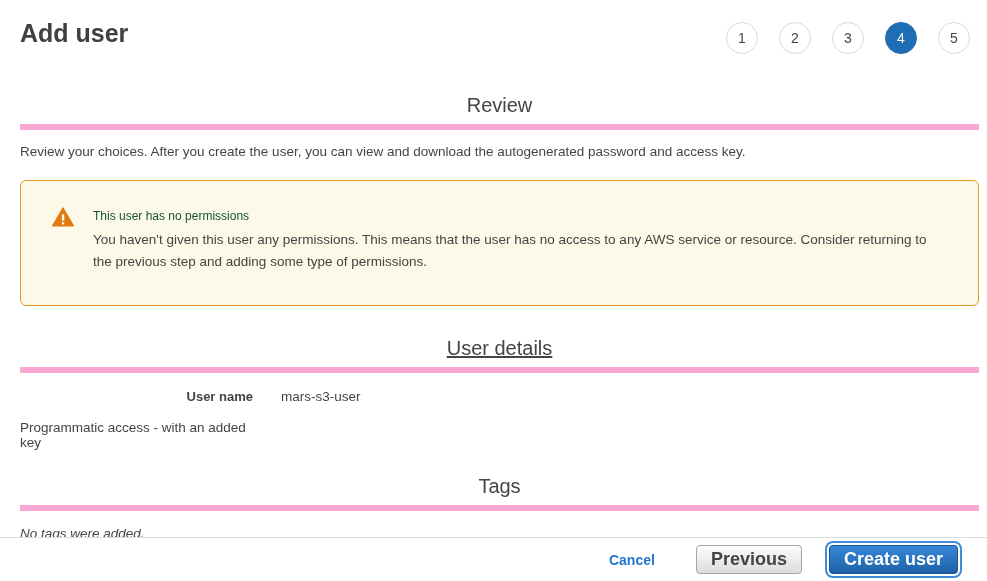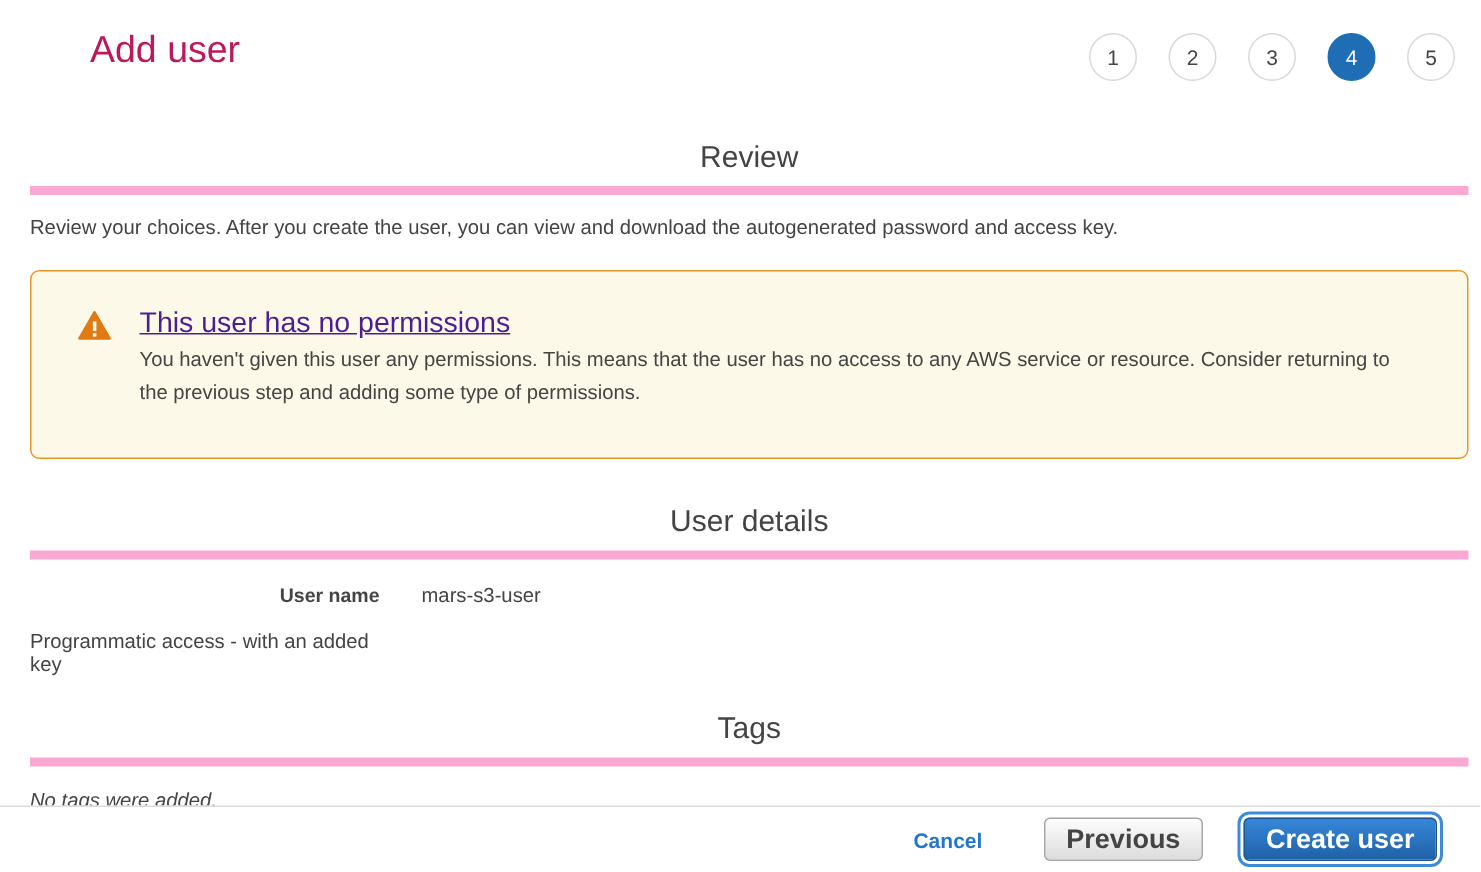--- a/index.html
+++ b/index.html
@@ -16,7 +16,7 @@
     display: flex; justify-content: space-between; align-items: flex-start;
     padding: 18px 17px 0 20px;
   }
-  .page-title { font-size: 25px; font-weight: 400; color: #be185d; line-height: 30px; margin-left: 40px; }
+  .page-title { font-size: 25px; font-weight: 700; color: #404040; line-height: 30px; }
   .steps { display: flex; gap: 21px; margin-top: 4px; }
   .step {
     width: 32px; height: 32px; border-radius: 50%;

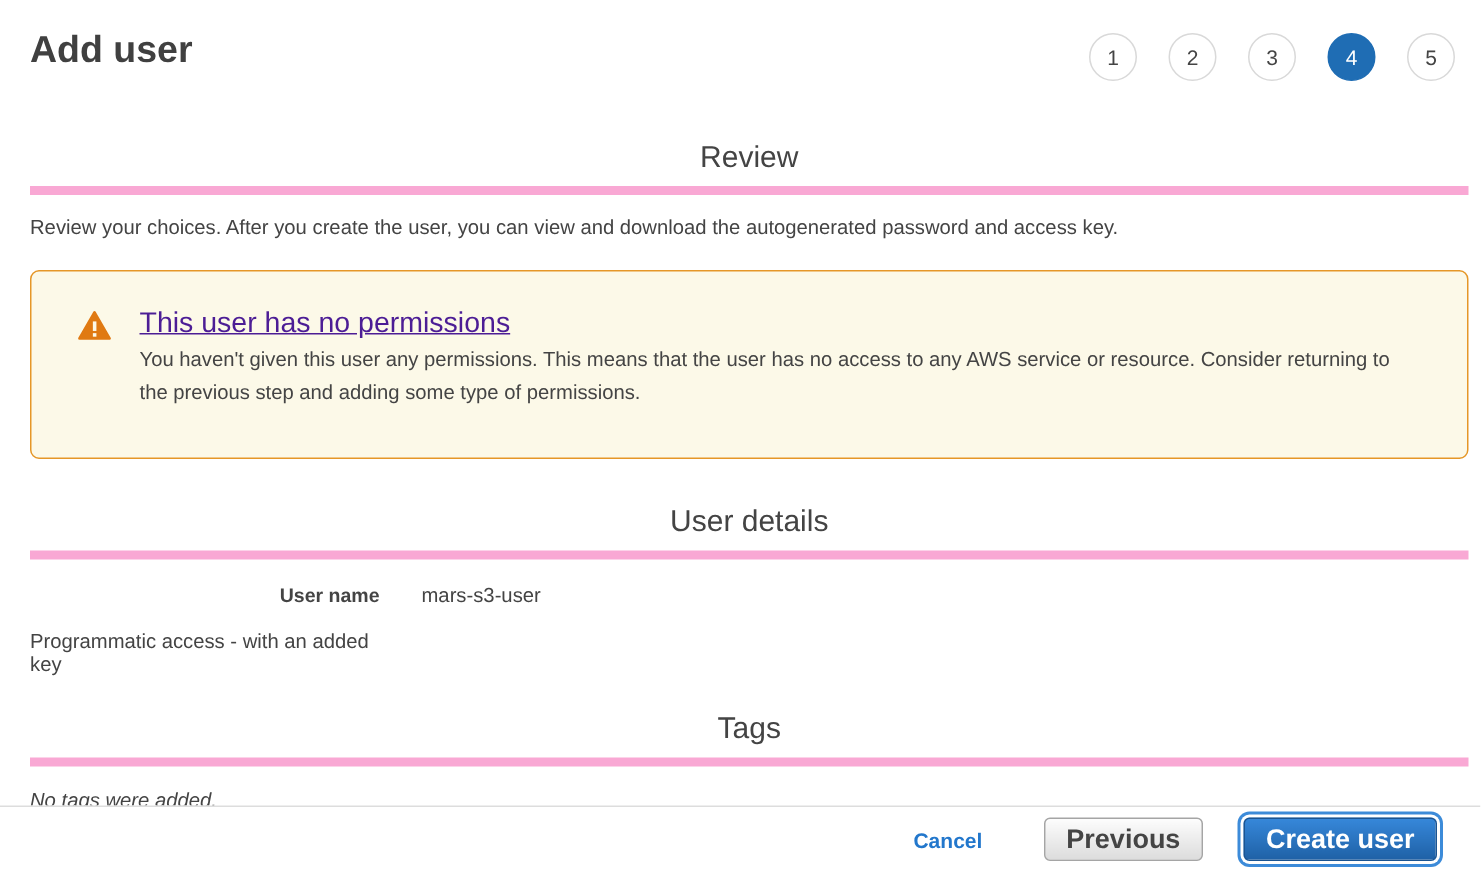--- a/index.html
+++ b/index.html
@@ -44,7 +44,7 @@
     min-height: 126px;
   }
   .warn-icon { flex: 0 0 22px; margin-right: 19px; margin-top: 1px; }
-  .warn-title { font-size: 19px; color: #4c1d95; line-height: 20px; text-decoration: underline; }
+  .warn-title { font-size: 12px; color: #14532d; line-height: 20px; }
   .warn-body {
     font-size: 13.5px; color: #444; line-height: 21.5px;
     margin-top: 3px; max-width: 860px;

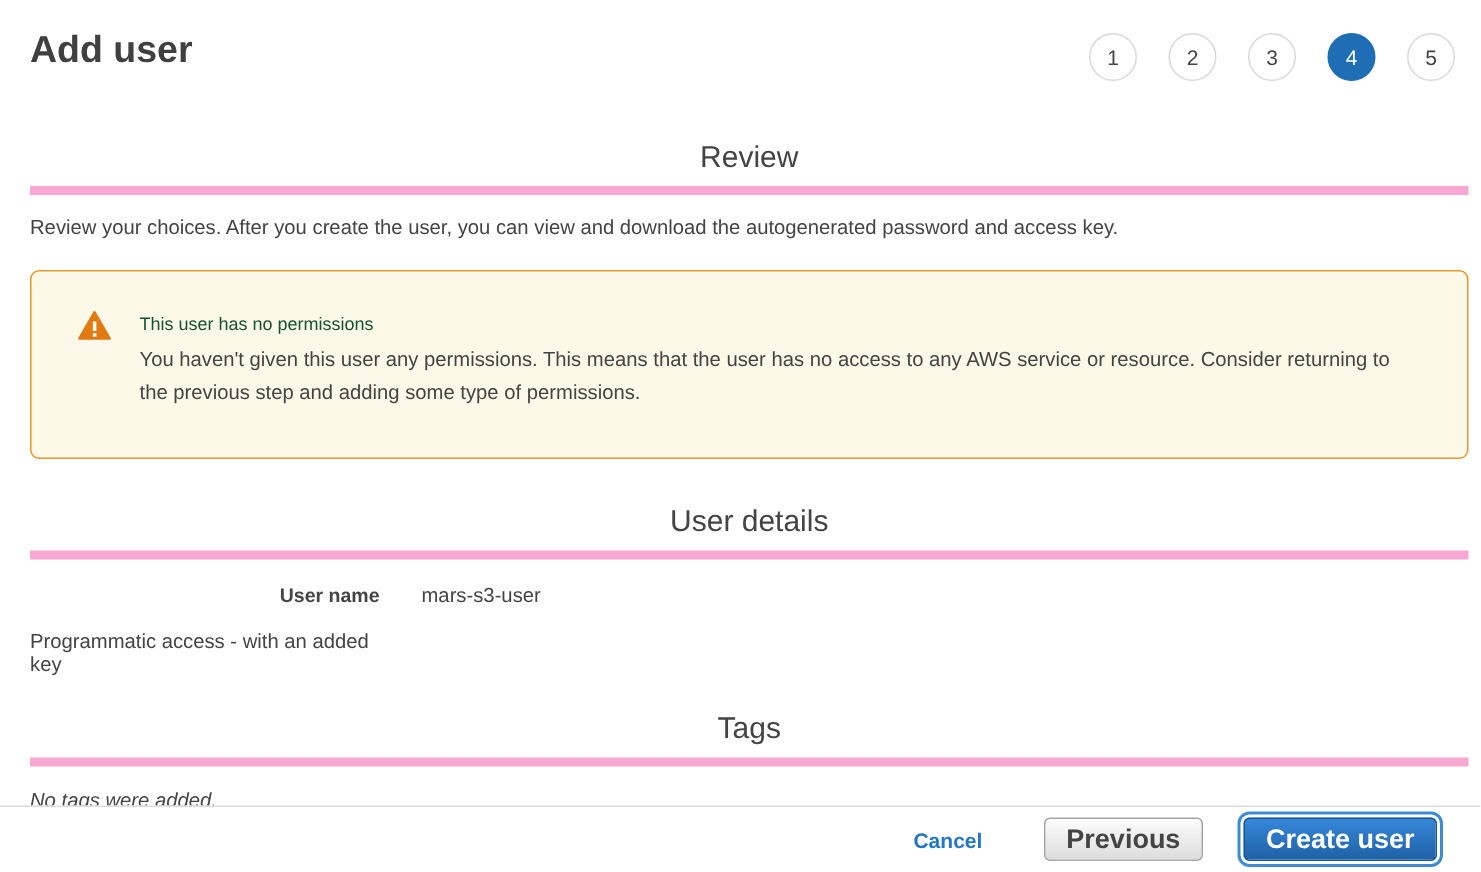--- a/index.html
+++ b/index.html
@@ -51,7 +51,7 @@
   }
 
   
-  .details-heading { margin-top: 31px; }
+  .details-heading { margin-top: 31px; text-decoration: underline; }
   .details-rows { padding-top: 16px; }
   .detail-row {
     display: grid; grid-template-columns: 233px 1fr; column-gap: 28px;

